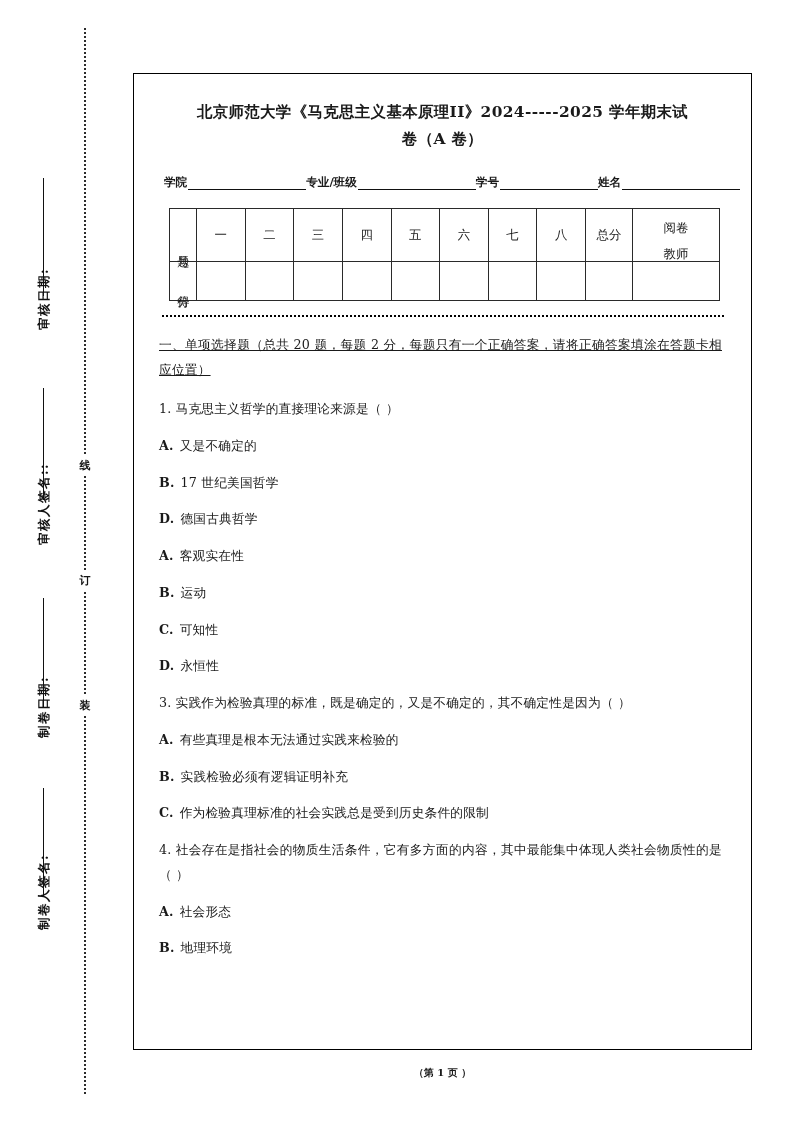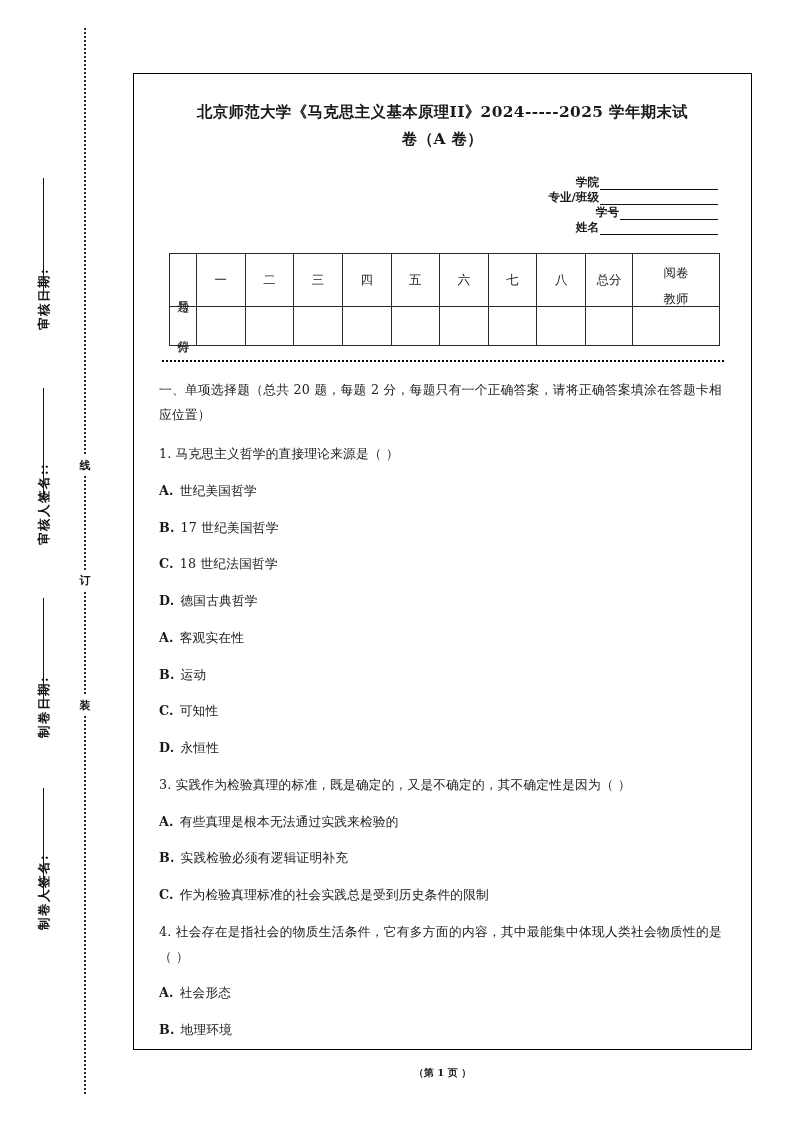--- a/index.html
+++ b/index.html
@@ -89,11 +89,10 @@
   #student-info {
     display: flex;
     align-items: flex-end;
-    margin: 22px 10px 0 22px;
+    margin: 22px 10px 0 7px;
     font-size: 11.6px;
     font-weight: 700;
     white-space: nowrap;
-    flex-direction: column;
   }
   #student-info .fld { display: flex; align-items: flex-end; }
   #student-info .fld-label { padding-right: 1px; }

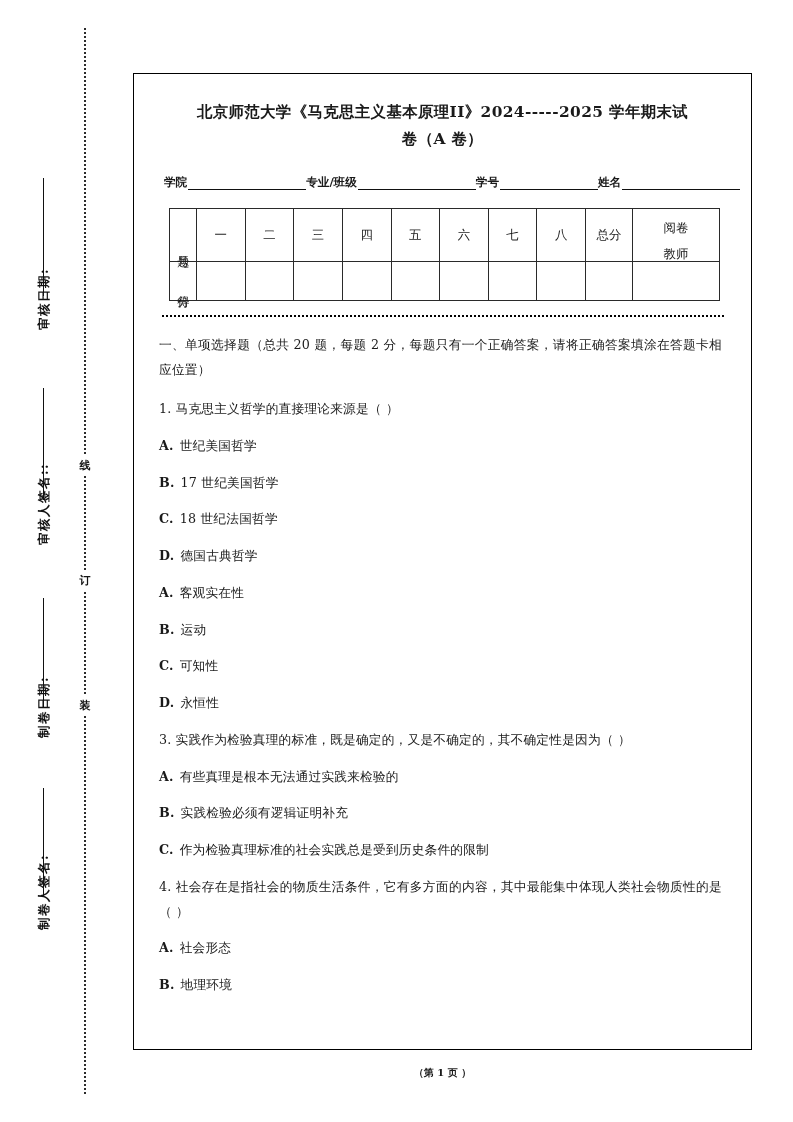--- a/index.html
+++ b/index.html
@@ -158,6 +158,7 @@
     margin: 0 0 14px 0;
     text-align: justify;
     letter-spacing: 0.2px;
+    text-decoration: underline;
   }
   .q-stem {
     margin: 0 0 12px 0;

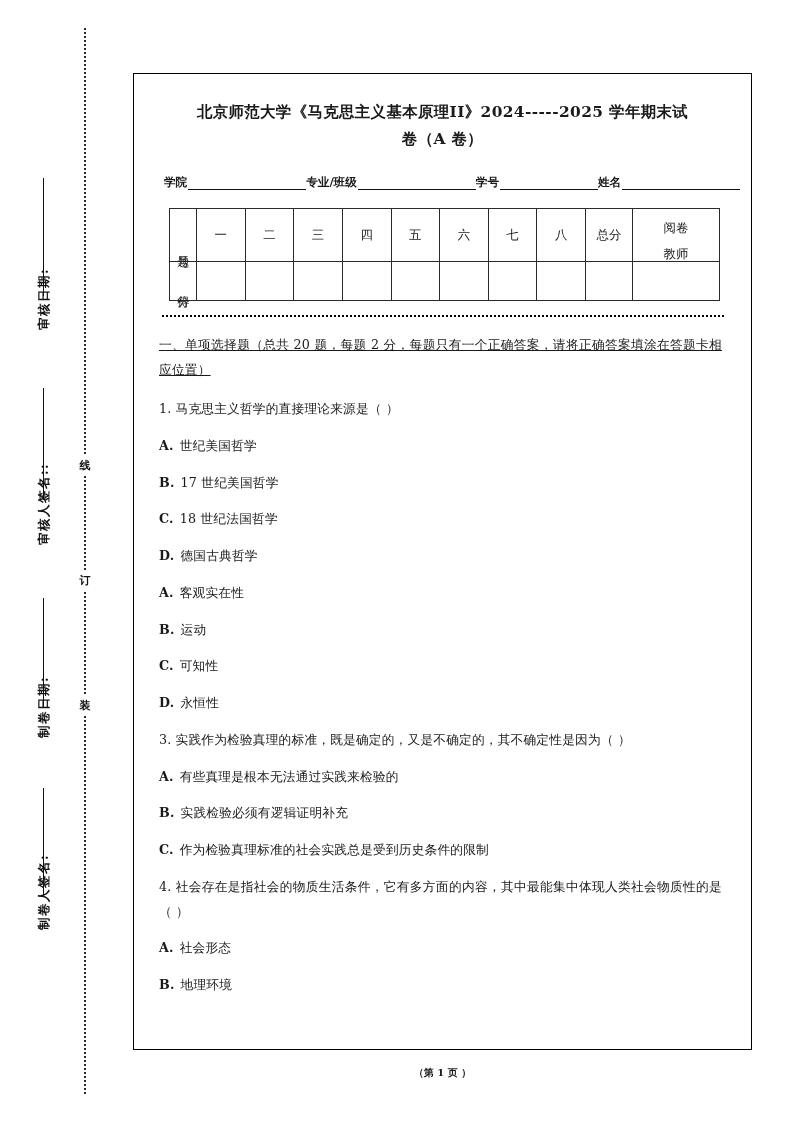--- a/index.html
+++ b/index.html
@@ -286,7 +286,7 @@
         <span class="q-num">1.</span><span>马克思主义哲学的直接理论来源是（   ）</span>
       </p>
       <p class="q-opt">
-        <span class="opt-letter">A.</span><span>世纪美国哲学</span>
+        <span class="opt-letter">A.</span><span>又是不确定的</span>
       </p>
       <p class="q-opt">
         <span class="opt-letter">B.</span><span>17 世纪美国哲学</span>

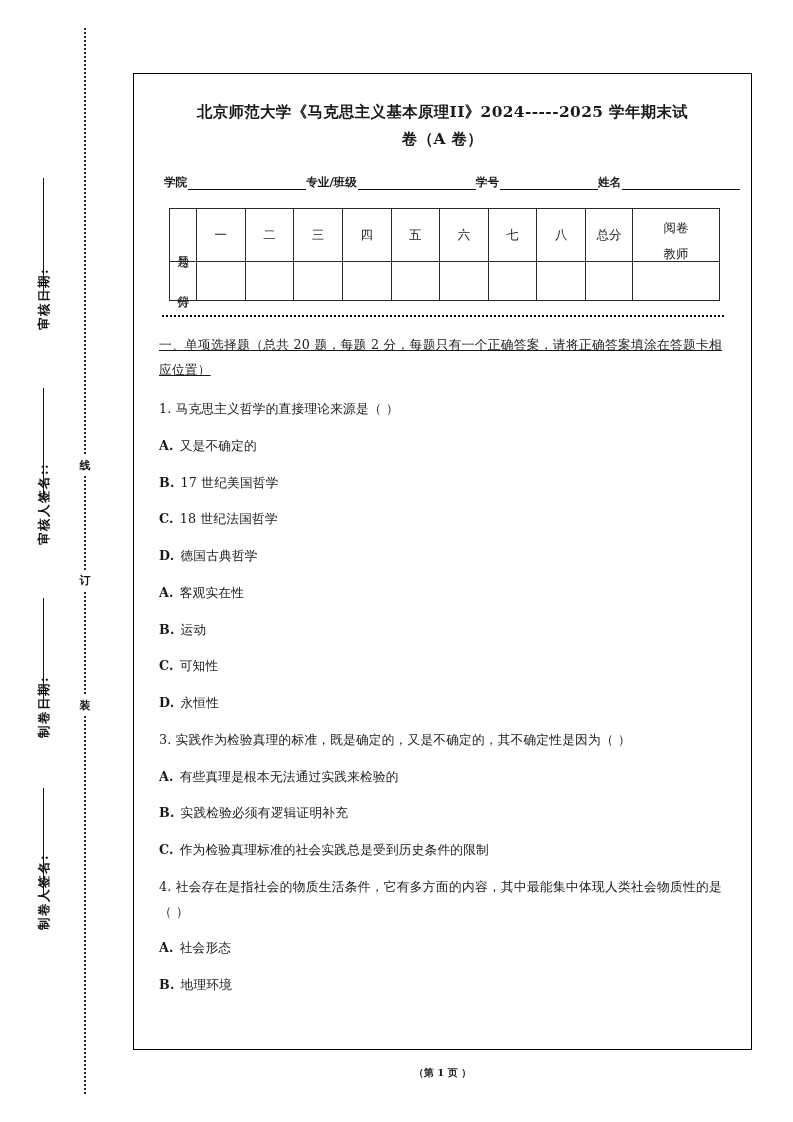--- a/index.html
+++ b/index.html
@@ -292,9 +292,6 @@
         <span class="opt-letter">B.</span><span>17 世纪美国哲学</span>
       </p>
       <p class="q-opt">
-        <span class="opt-letter">C.</span><span>18 世纪法国哲学</span>
-      </p>
-      <p class="q-opt">
         <span class="opt-letter">D.</span><span>德国古典哲学</span>
       </p>
 

